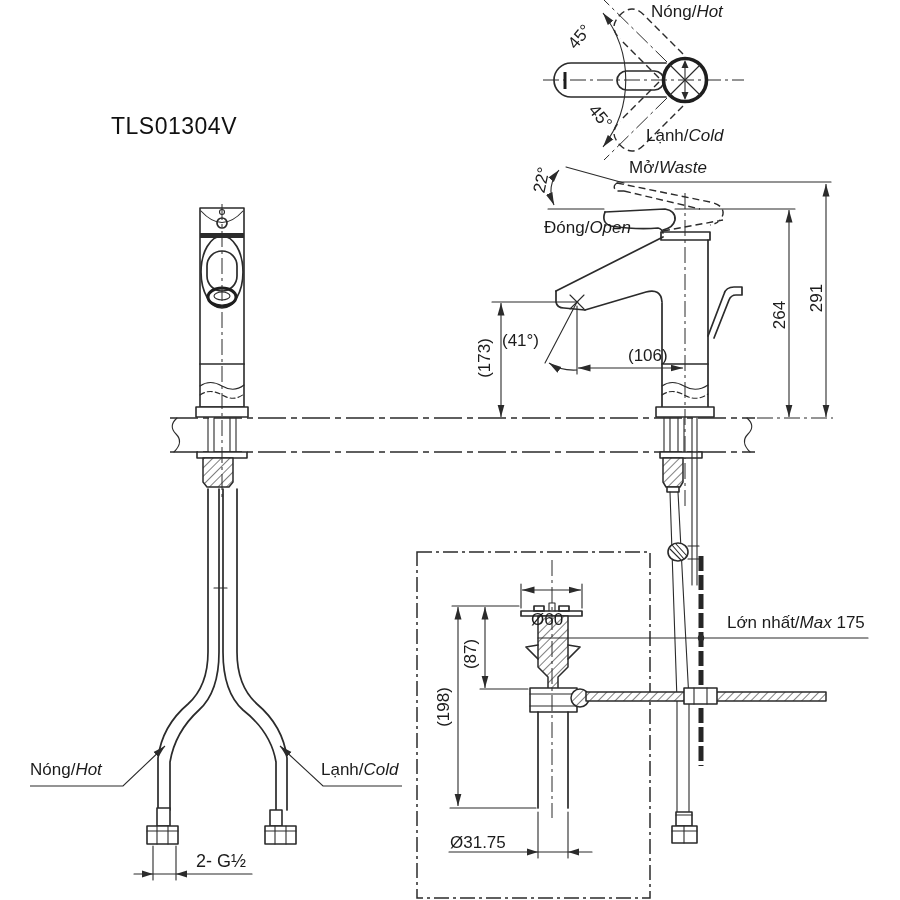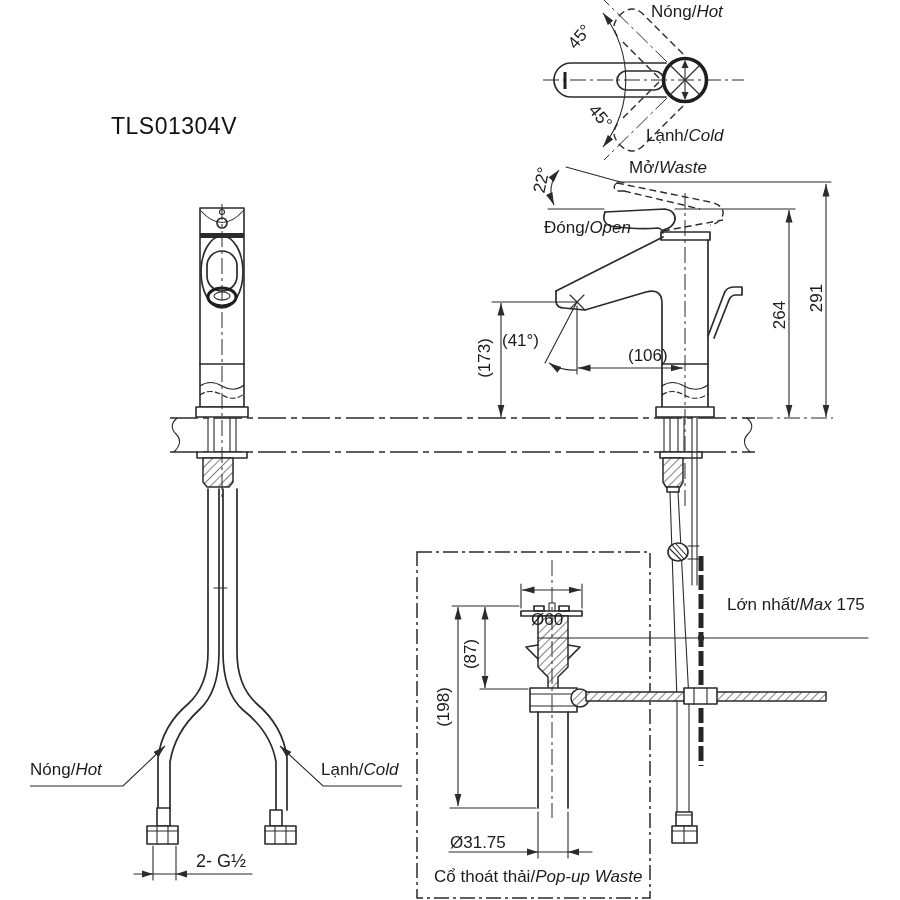--- a/index.html
+++ b/index.html
@@ -236,7 +236,7 @@
 <div class="lbl r90" style="left:444px;top:707px;">(198)</div>
 <div class="lbl" style="left:450px;top:834px;text-align:center;">Ø31.75</div>
 <div class="lbl" style="left:434px;top:868px;"><span>Cổ thoát thải/</span><i>Pop-up Waste</i></div>
-<div class="lbl" style="left:727px;top:596px;"><span>Lớn nhất/</span><i>Max</i><span> 175</span></div>
+<div class="lbl" style="left:727px;top:614px;"><span>Lớn nhất/</span><i>Max</i><span> 175</span></div>
 
 </div>
 

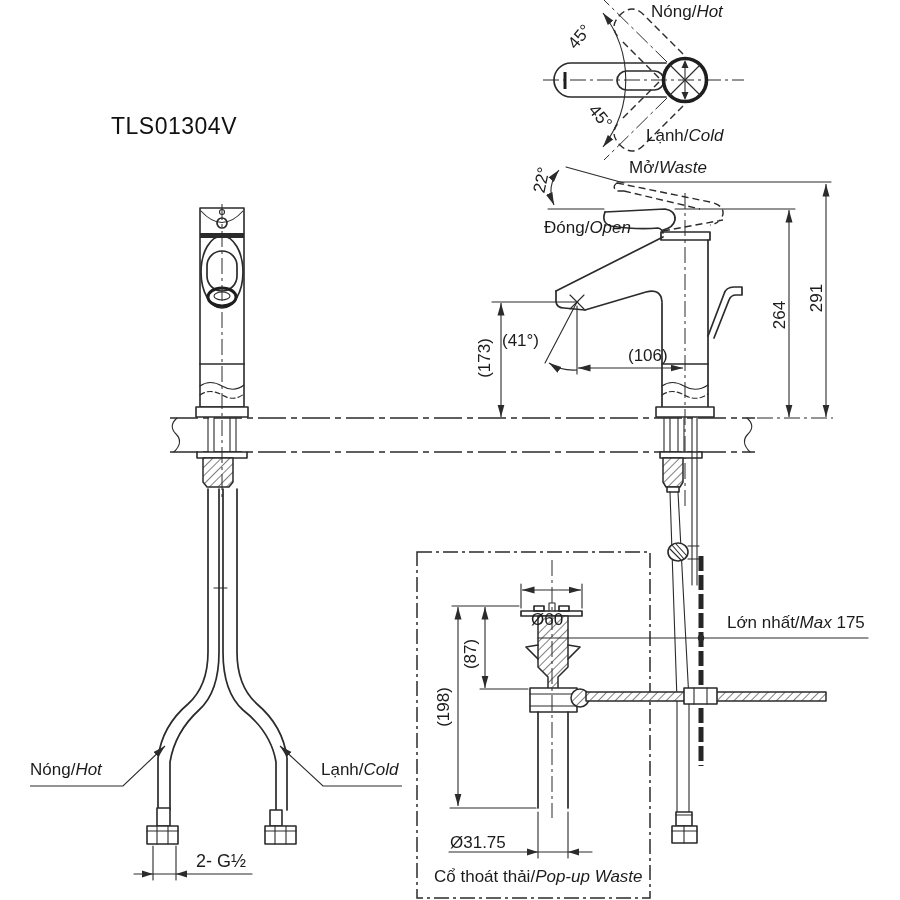--- a/index.html
+++ b/index.html
@@ -235,7 +235,6 @@
 <div class="lbl r90" style="left:471px;top:654px;">(87)</div>
 <div class="lbl r90" style="left:444px;top:707px;">(198)</div>
 <div class="lbl" style="left:450px;top:834px;text-align:center;">Ø31.75</div>
-<div class="lbl" style="left:434px;top:868px;"><span>Cổ thoát thải/</span><i>Pop-up Waste</i></div>
 <div class="lbl" style="left:727px;top:614px;"><span>Lớn nhất/</span><i>Max</i><span> 175</span></div>
 
 </div>

